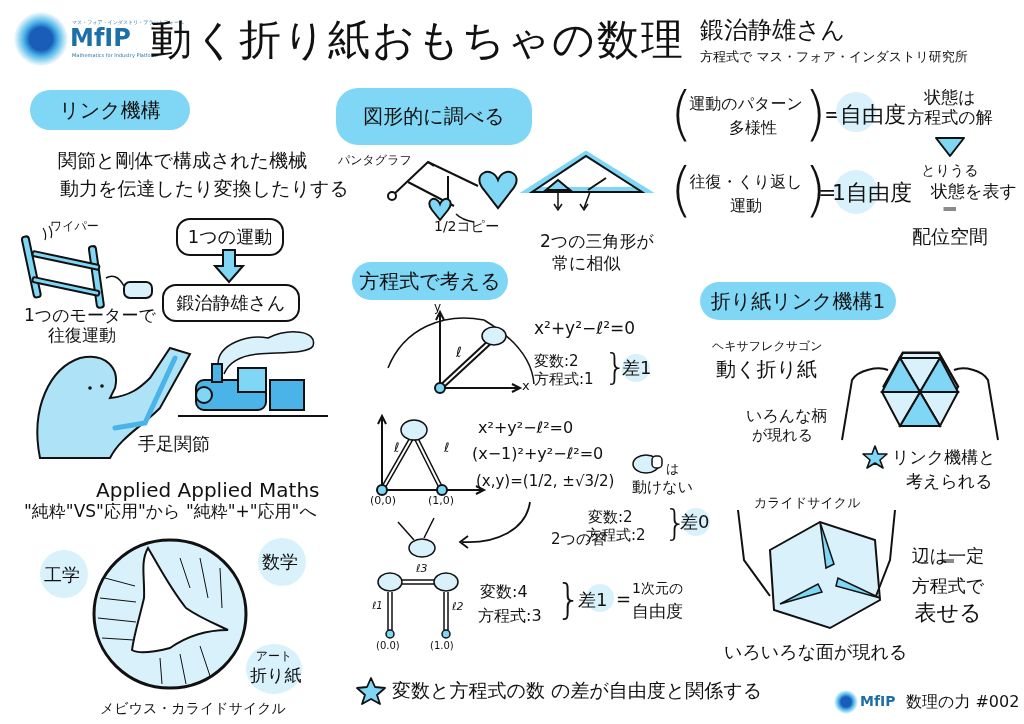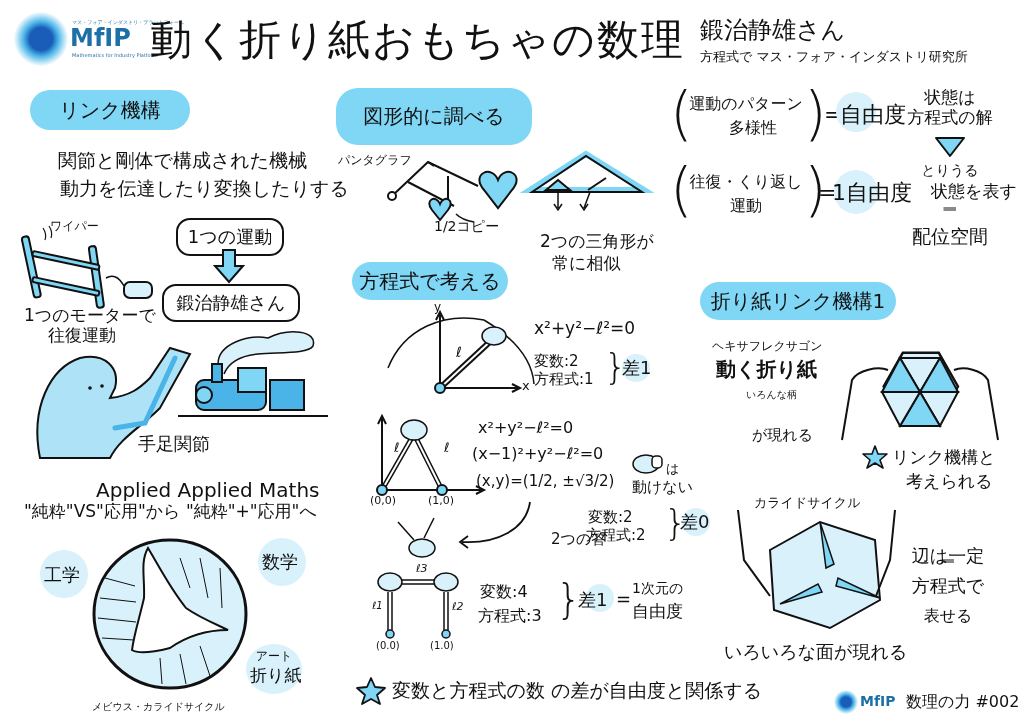--- a/index.html
+++ b/index.html
@@ -236,7 +236,7 @@
 
 <div class="pill" style="left:700px;top:282px;width:196px;height:38px;">折り紙リンク機構1</div>
 <div class="t" style="left:712px;top:338px;font-size:12px;">ヘキサフレクサゴン</div>
-<div class="t" style="left:716px;top:356px;font-size:20px;font-weight:bold;">動く折り紙</div>
+<div class="t" style="left:716px;top:356px;font-size:20px;">動く折り紙</div>
 <div class="t" style="left:746px;top:388px;font-size:10px;">いろんな柄</div>
 <div class="t" style="left:752px;top:426px;font-size:15px;">が現れる</div>
 <svg width="170" height="110" style="left:838px;top:340px;">

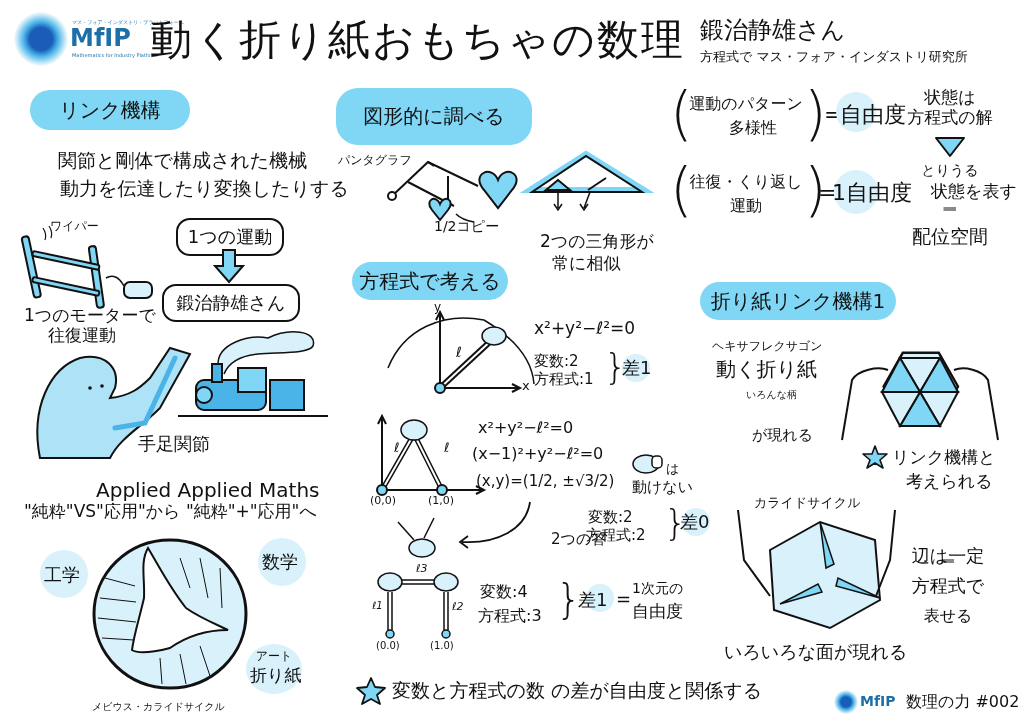--- a/index.html
+++ b/index.html
@@ -237,7 +237,7 @@
 <div class="pill" style="left:700px;top:282px;width:196px;height:38px;">折り紙リンク機構1</div>
 <div class="t" style="left:712px;top:338px;font-size:12px;">ヘキサフレクサゴン</div>
 <div class="t" style="left:716px;top:356px;font-size:20px;">動く折り紙</div>
-<div class="t" style="left:746px;top:388px;font-size:10px;">いろんな柄</div>
+<div class="t" style="left:746px;top:406px;font-size:16px;">いろんな柄</div>
 <div class="t" style="left:752px;top:426px;font-size:15px;">が現れる</div>
 <svg width="170" height="110" style="left:838px;top:340px;">
   <g stroke="#111" stroke-width="2">

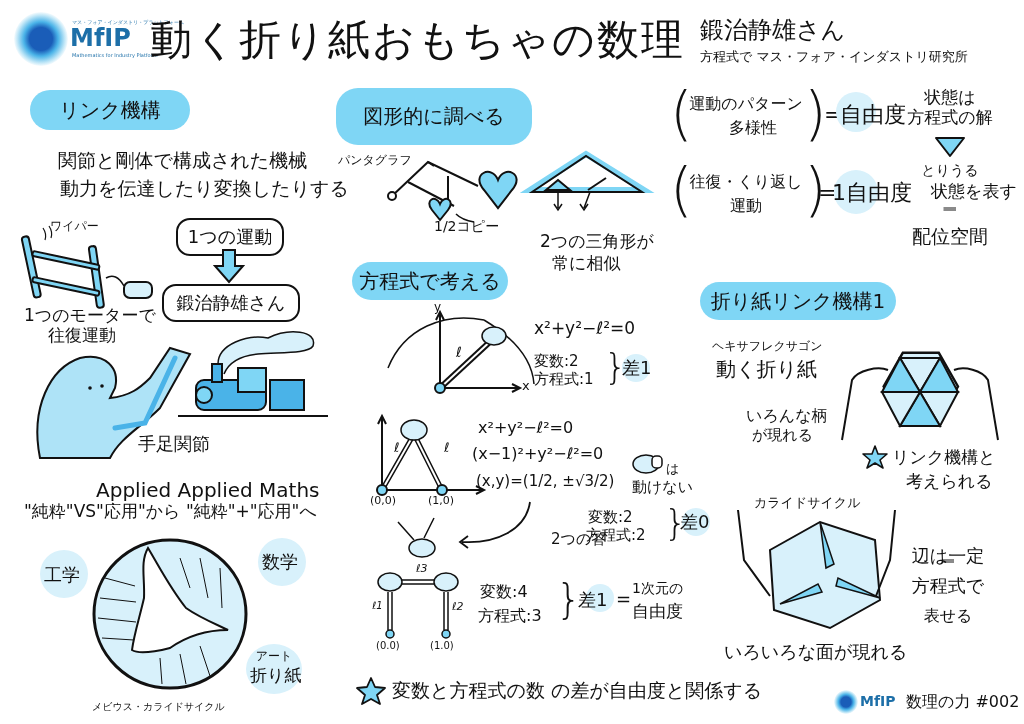--- a/index.html
+++ b/index.html
@@ -272,7 +272,7 @@
 <div class="t center" style="left:900px;top:544px;width:96px;font-size:18px;">辺は一定</div>
 <div class="t center" style="left:900px;top:554px;width:96px;font-size:12px;transform:rotate(90deg);">‖</div>
 <div class="t center" style="left:900px;top:574px;width:96px;font-size:18px;">方程式で</div>
-<div class="t center" style="left:900px;top:598px;width:96px;font-size:16px;margin-top:8px;">表せる</div>
+<div class="t center" style="left:900px;top:598px;width:96px;font-size:22px;">表せる</div>
 <div class="t" style="left:724px;top:640px;font-size:18px;">いろいろな面が現れる</div>
 
 <div>

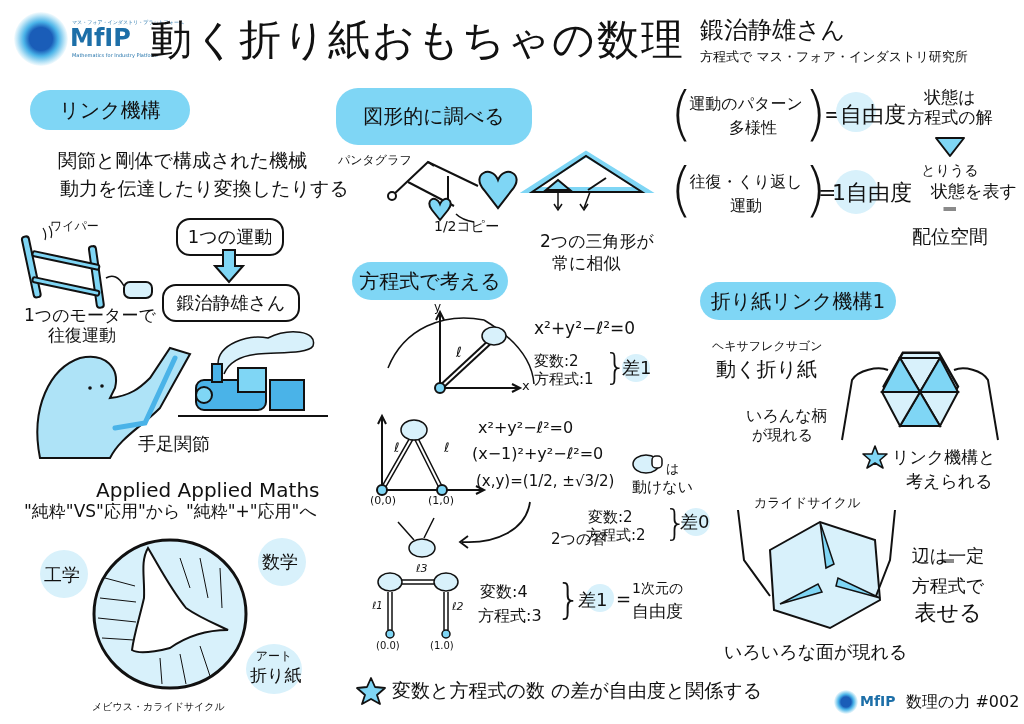--- a/index.html
+++ b/index.html
@@ -97,7 +97,7 @@
       <line x1="110" y1="108" x2="120" y2="138"></line>
   </g>
 </svg>
-<div class="t" style="left:92px;top:700px;font-size:10px;">メビウス・カライドサイクル</div>
+<div class="t" style="left:100px;top:700px;font-size:14px;">メビウス・カライドサイクル</div>
 
 <div class="pill" style="left:336px;top:88px;width:196px;height:57px;">図形的に調べる</div>
 <div class="t" style="left:338px;top:152px;font-size:12px;">パンタグラフ</div>

